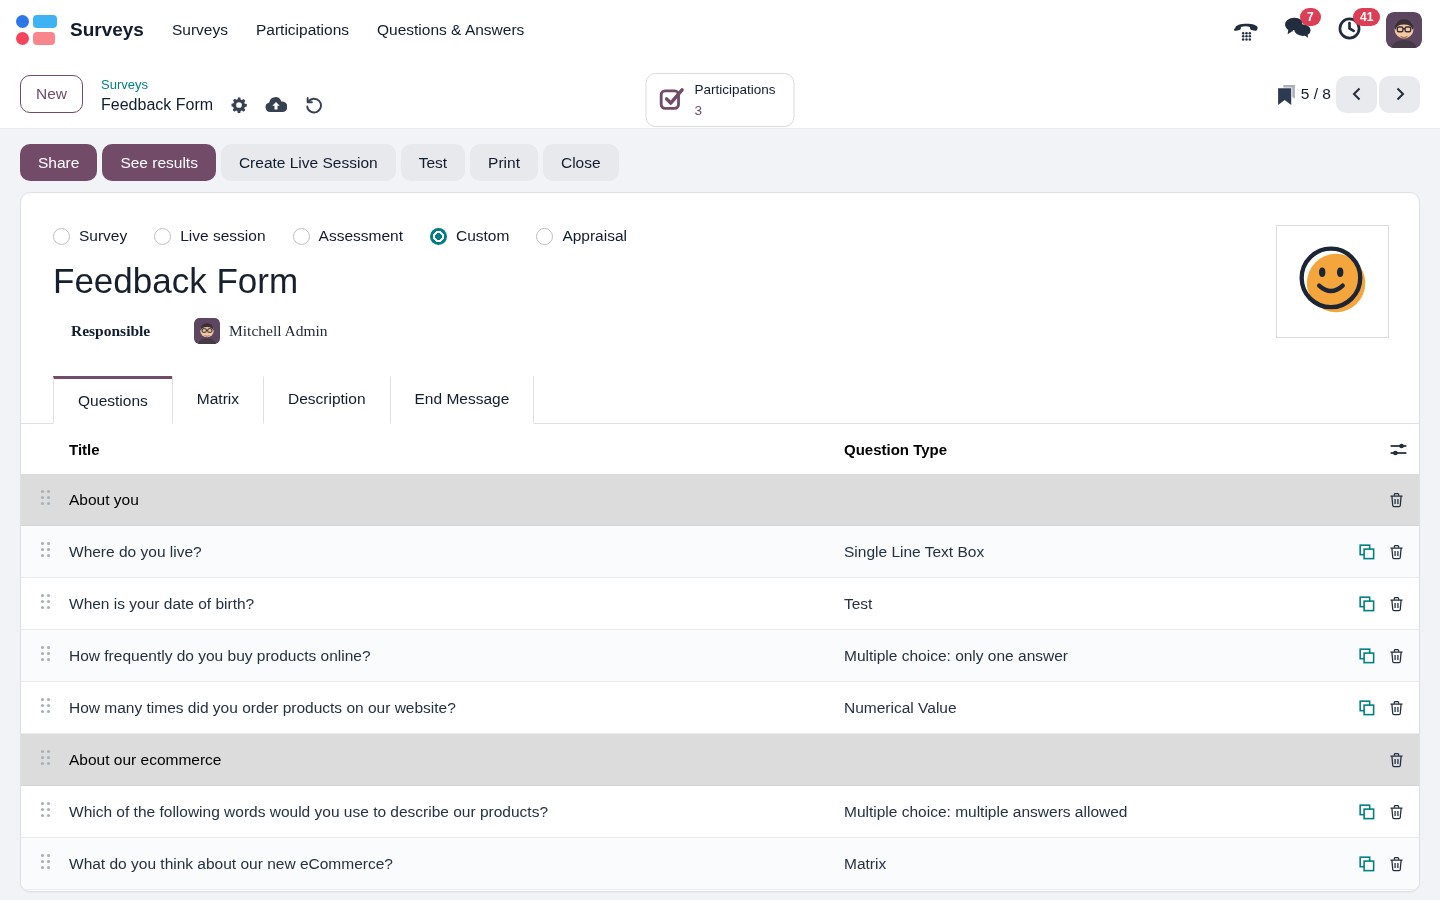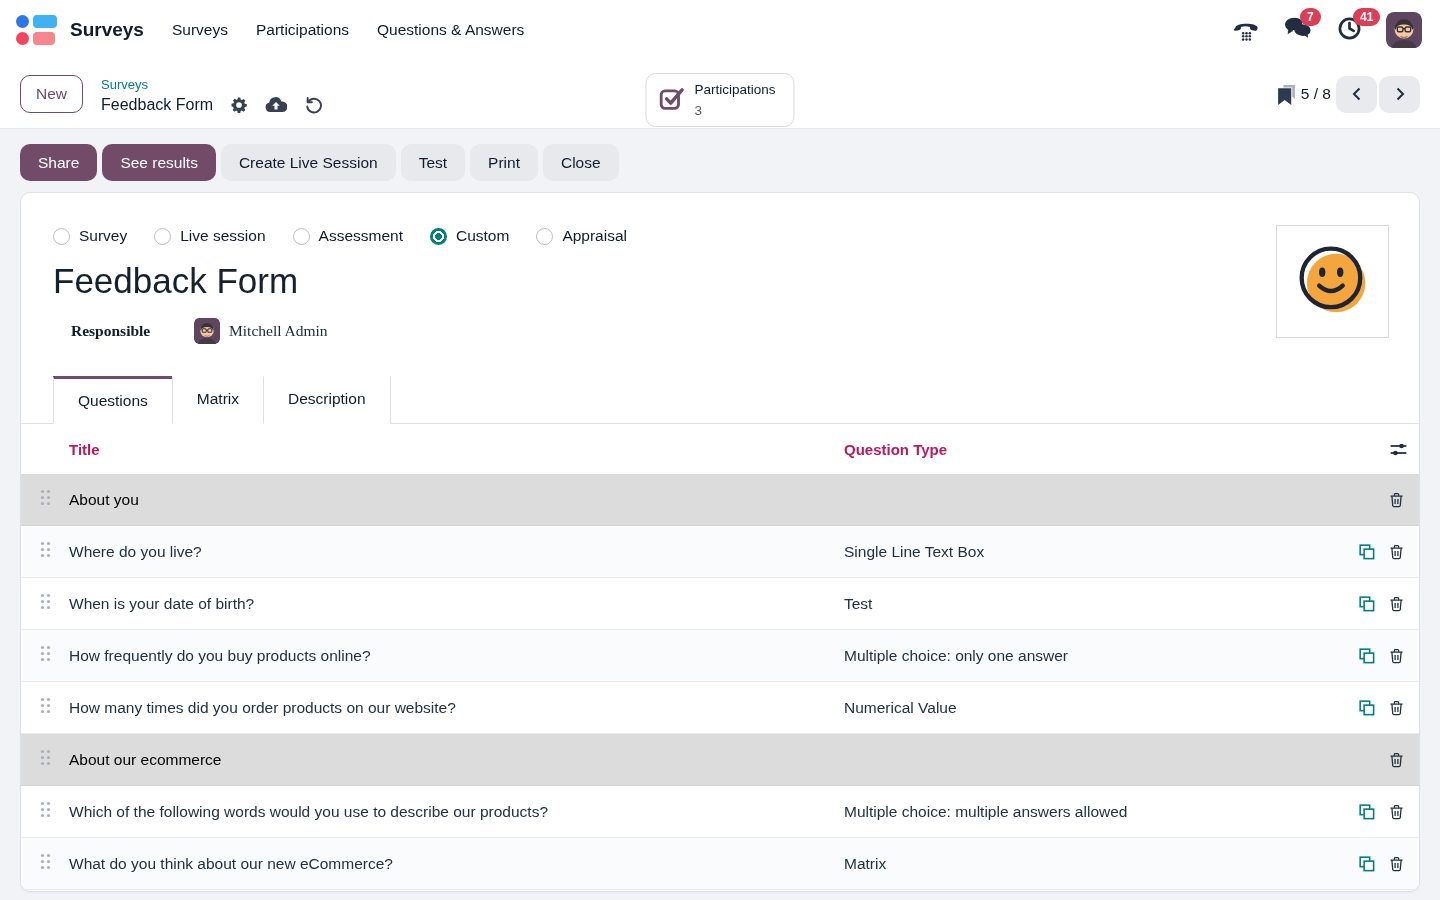--- a/index.html
+++ b/index.html
@@ -294,6 +294,7 @@
         <span class="tab active">Questions</span>
         <span class="tab">Matrix</span>
         <span class="tab">Description</span>
+        <span class="tab">End Message</span>
       </div>
 
     <table class="qtable">

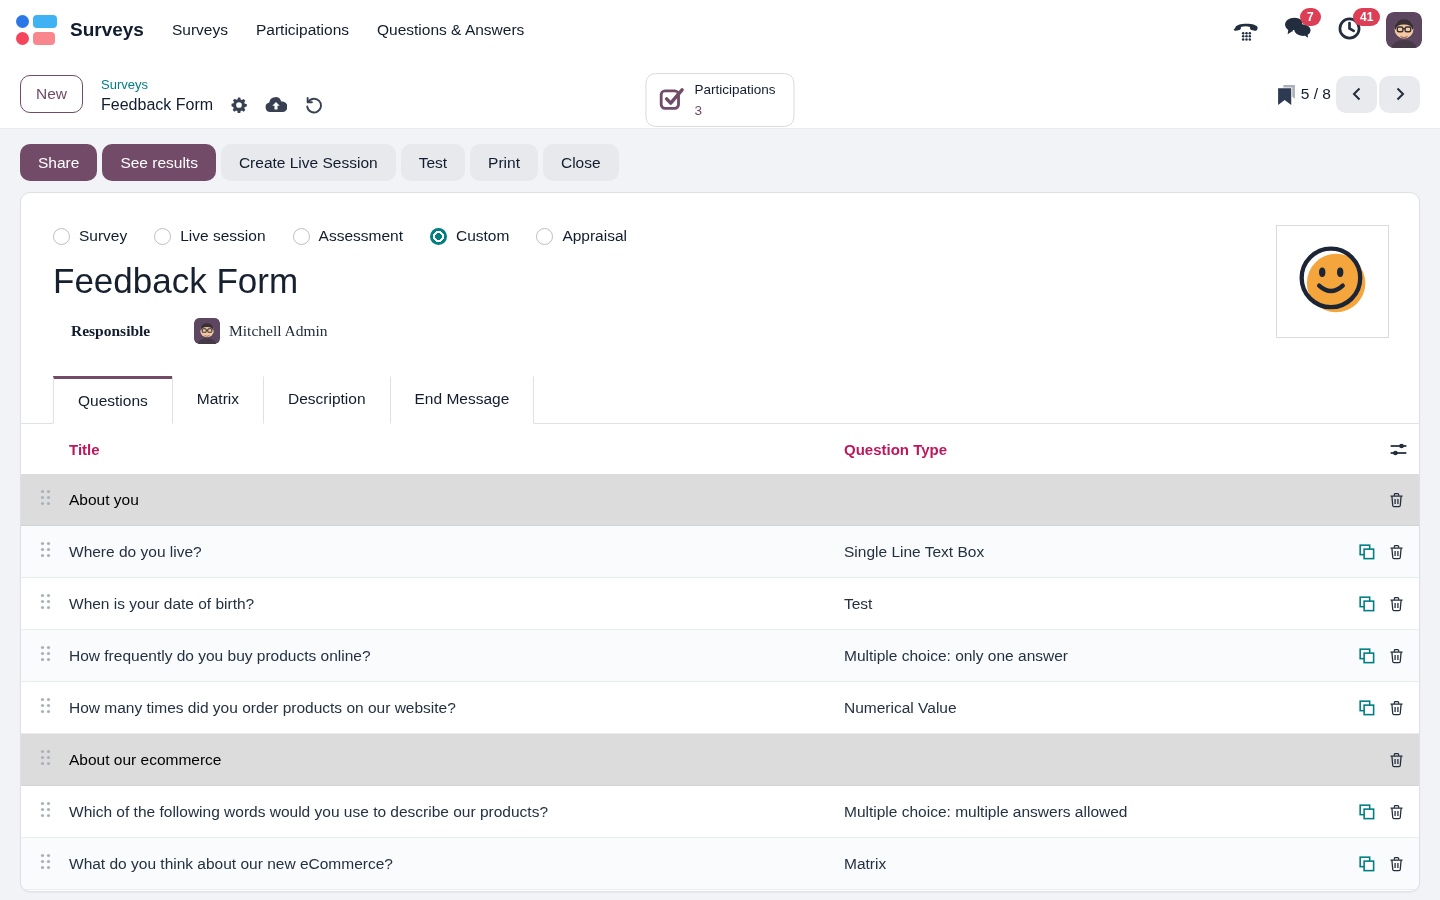--- a/index.html
+++ b/index.html
@@ -102,7 +102,7 @@
   }
   
   .qtable { width: 100%; border-collapse: collapse; font-size: 15.5px; table-layout: fixed; }
-  .qtable th { text-align: left; font-weight: 700; color: #be185d; font-size: 15px; padding: 15px 0 14px; }
+  .qtable th { text-align: left; font-weight: 700; color: #000000; font-size: 15px; padding: 15px 0 14px; }
   .qtable td { padding: 15px 0; border-bottom: 1px solid #e9ecef; color: #243142; }
   .qtable tr.row-question:nth-child(even) td { background: #fafbfc; }
   .row-section td { background: #dcdcdc !important; border-bottom: 1px solid #d2d4d8; color: #000000; }

